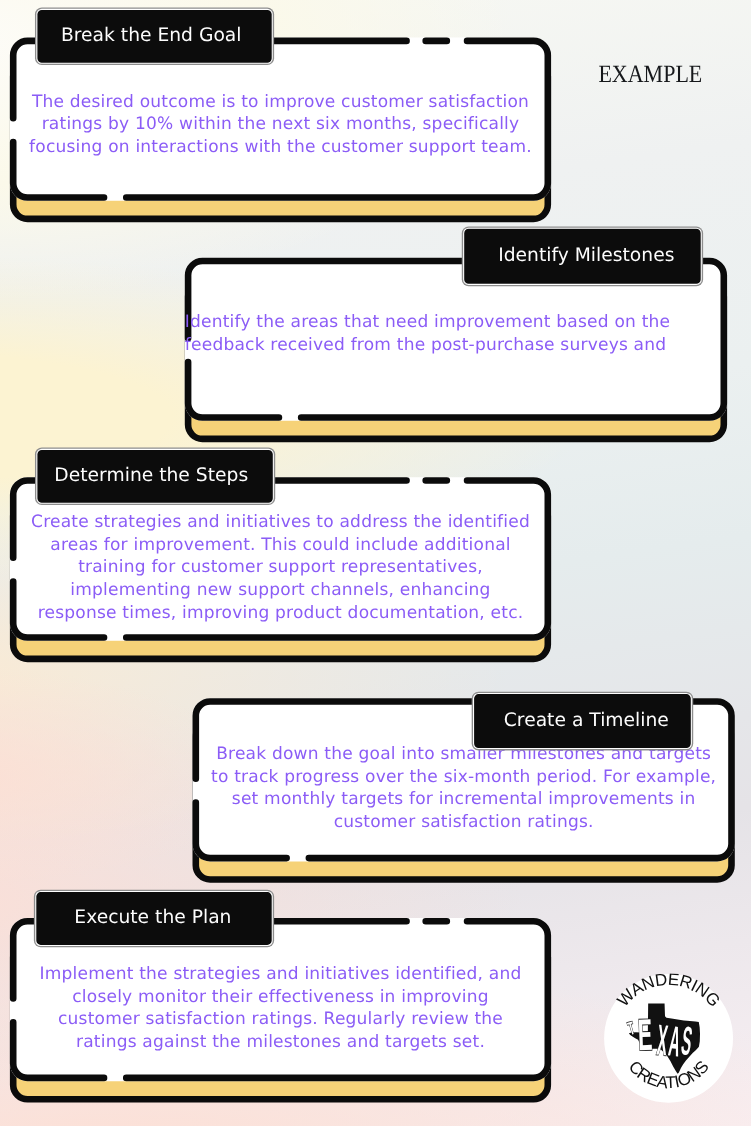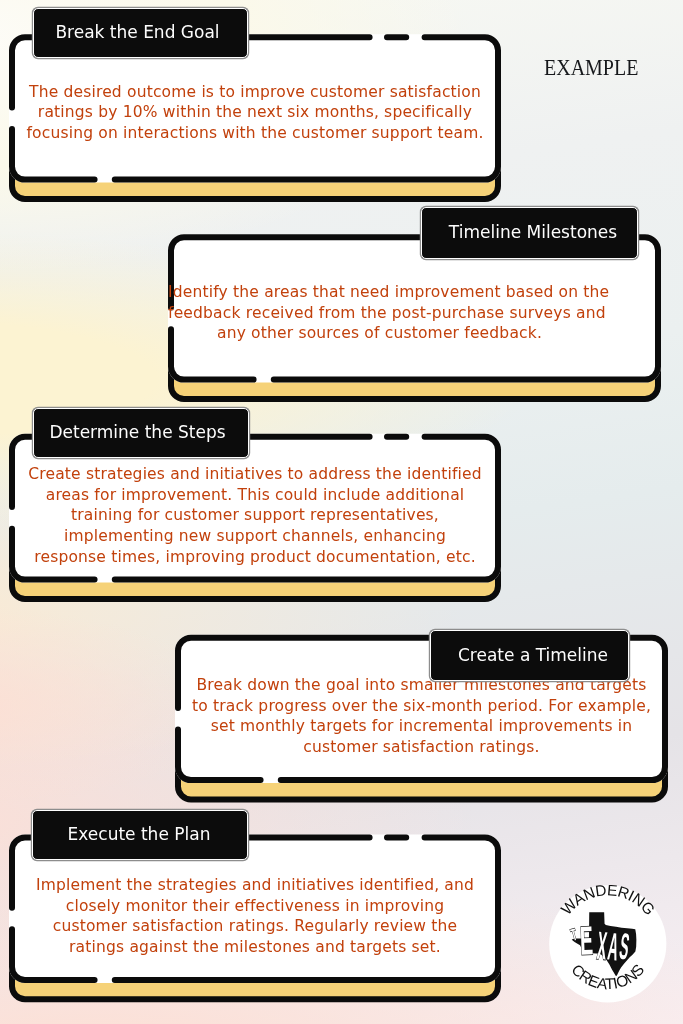--- a/index.html
+++ b/index.html
@@ -12,7 +12,7 @@
   color:#16181b;white-space:nowrap;transform-origin:0 50%;transform:scaleX(0.885);
   left:544.3px;top:55.3px;}
 .ptext{position:absolute;text-align:center;font-family:"DejaVu Sans",sans-serif;
-  font-size:15.5px;line-height:20.6px;letter-spacing:0.18px;color:#c2410c;}
+  font-size:15.5px;line-height:20.6px;letter-spacing:0.18px;color:#8b5cf6;}
 .ptext .line{white-space:nowrap;}
 .label{position:absolute;background:#0c0c0c;border:1.6px solid #ffffff;border-radius:5px;
   box-shadow:0 0 0 1.2px #8d8d8d;box-sizing:border-box;color:#fdfdfd;

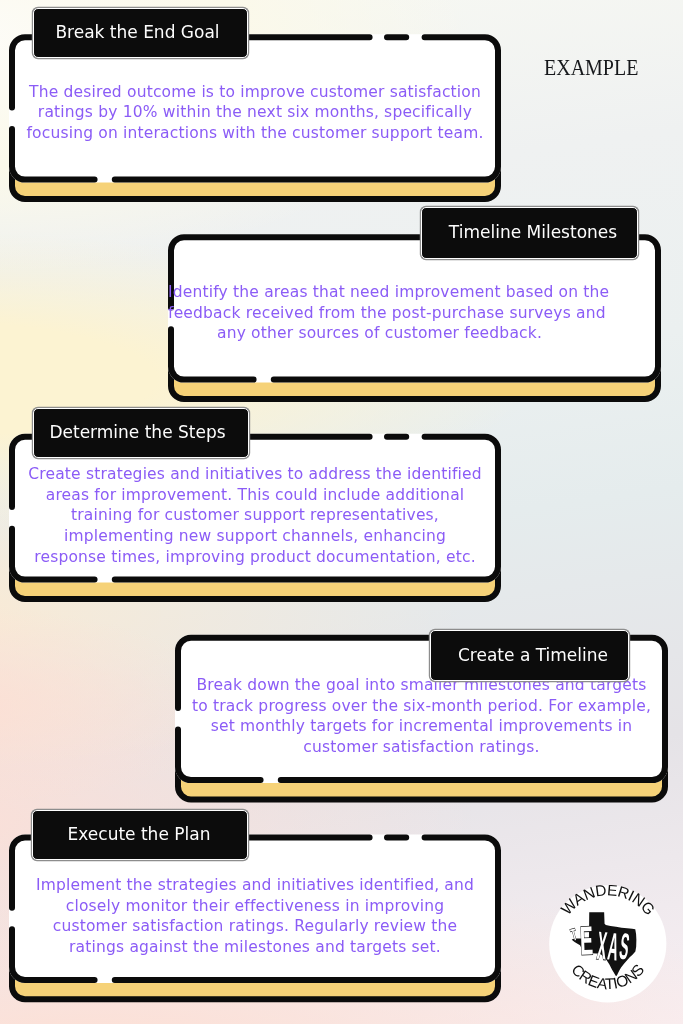--- a/index.html
+++ b/index.html
@@ -58,7 +58,7 @@
         <div class="line">feedback received from the post-purchase surveys and</div>
         <div class="line">any other sources of customer feedback.</div>
       </div>
-      <div class="label" style="left: 421px; top: 207px; width: 217px; height: 52px; padding-left: 7px; padding-right: 0px;">Timeline Milestones</div>
+      <div class="label" style="left: 421px; top: 207px; width: 217px; height: 52px; padding-left: 7px; padding-right: 0px;">Identify Milestones</div>
       <div class="ptext" style="left: 9px; top: 464.3px; width: 492px;">
         <div class="line">Create strategies and initiatives to address the identified</div>
         <div class="line">areas for improvement. This could include additional</div>

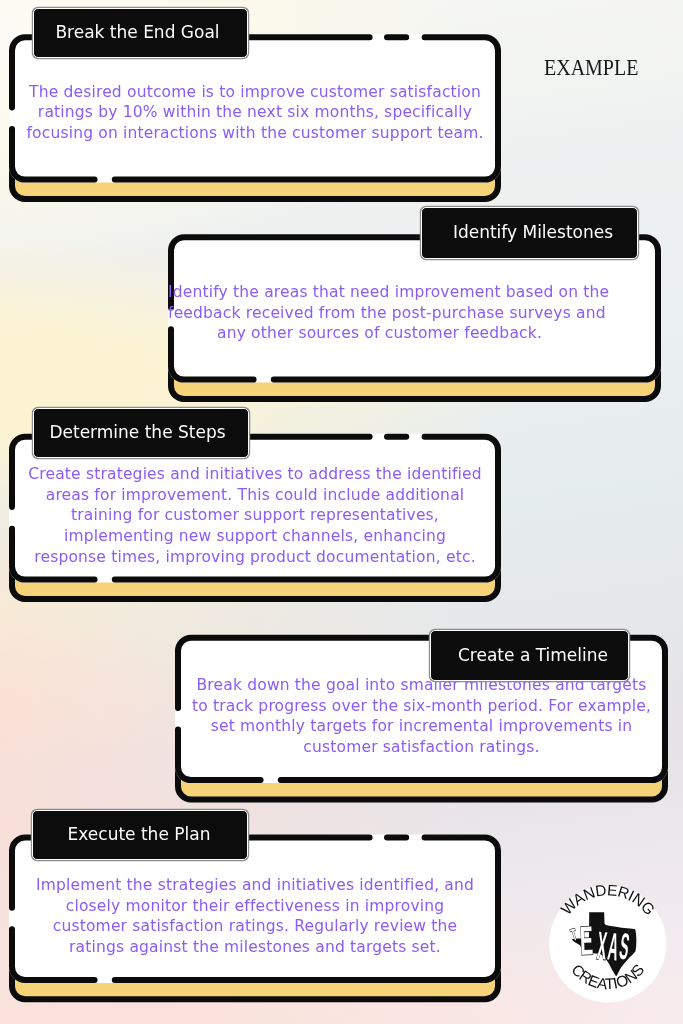--- a/index.html
+++ b/index.html
@@ -56,7 +56,6 @@
       <div class="ptext" style="left: 168px; top: 282.2px; width: 423px;">
         <div class="line">Identify the areas that need improvement based on the</div>
         <div class="line">feedback received from the post-purchase surveys and</div>
-        <div class="line">any other sources of customer feedback.</div>
       </div>
       <div class="label" style="left: 421px; top: 207px; width: 217px; height: 52px; padding-left: 7px; padding-right: 0px;">Identify Milestones</div>
       <div class="ptext" style="left: 9px; top: 464.3px; width: 492px;">

